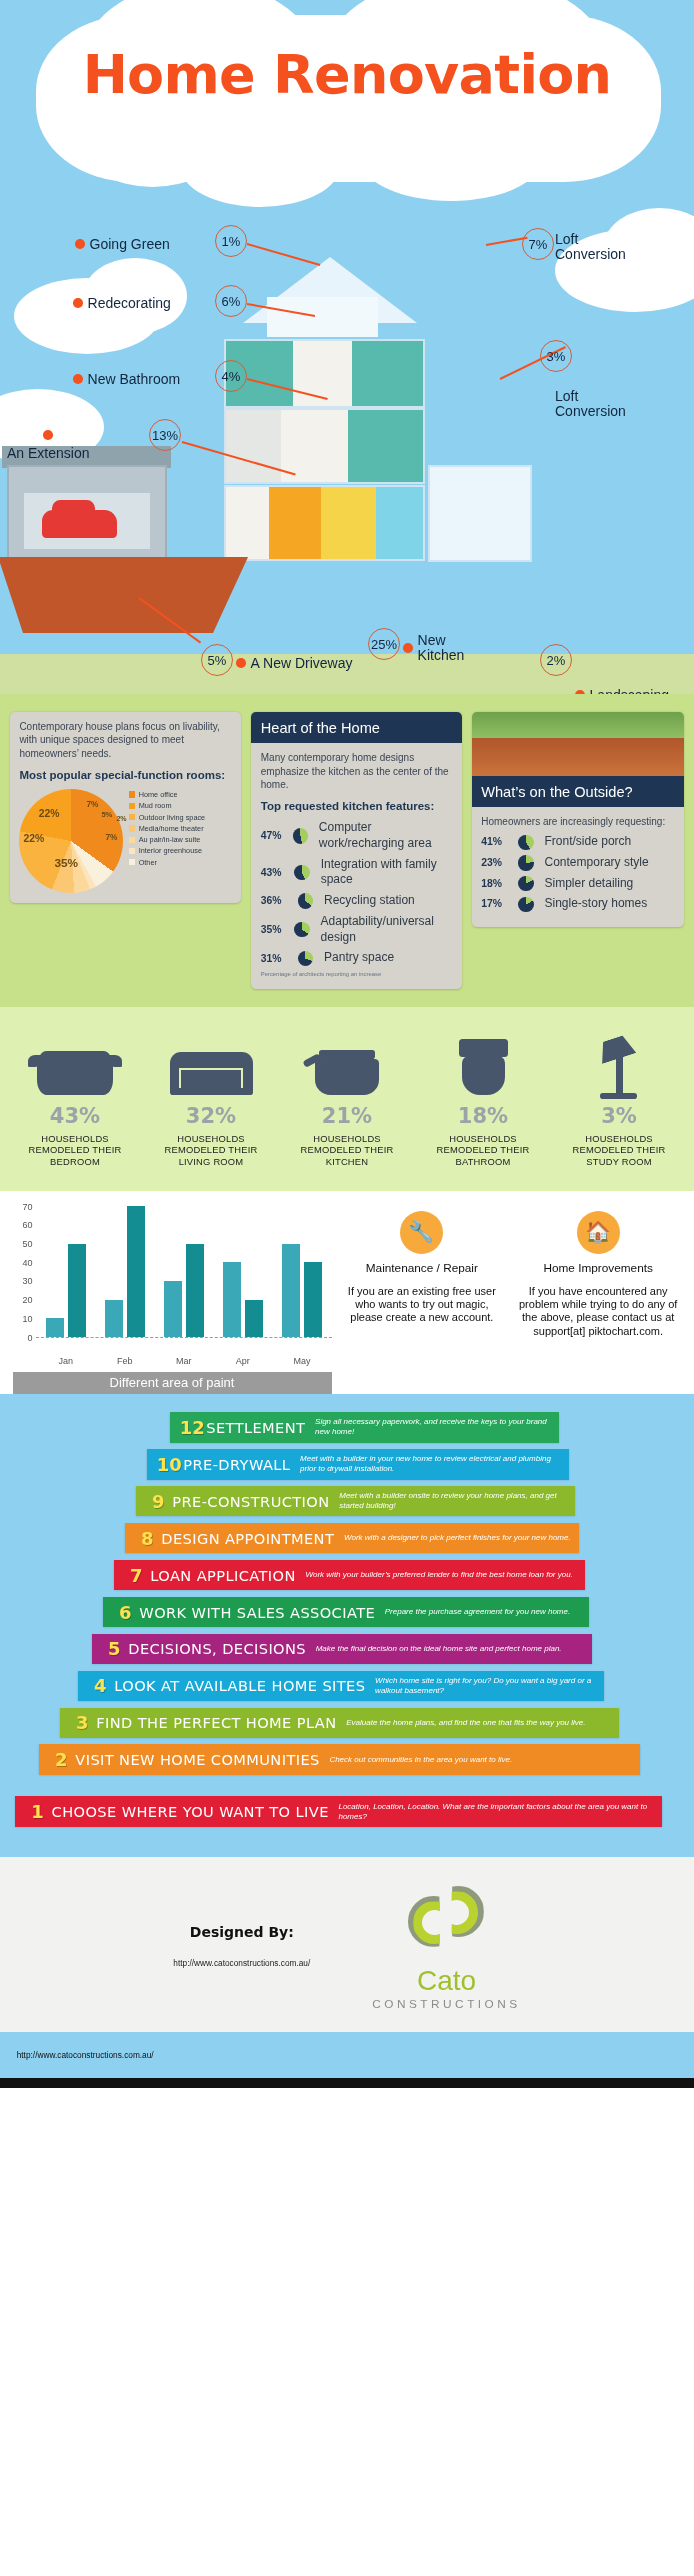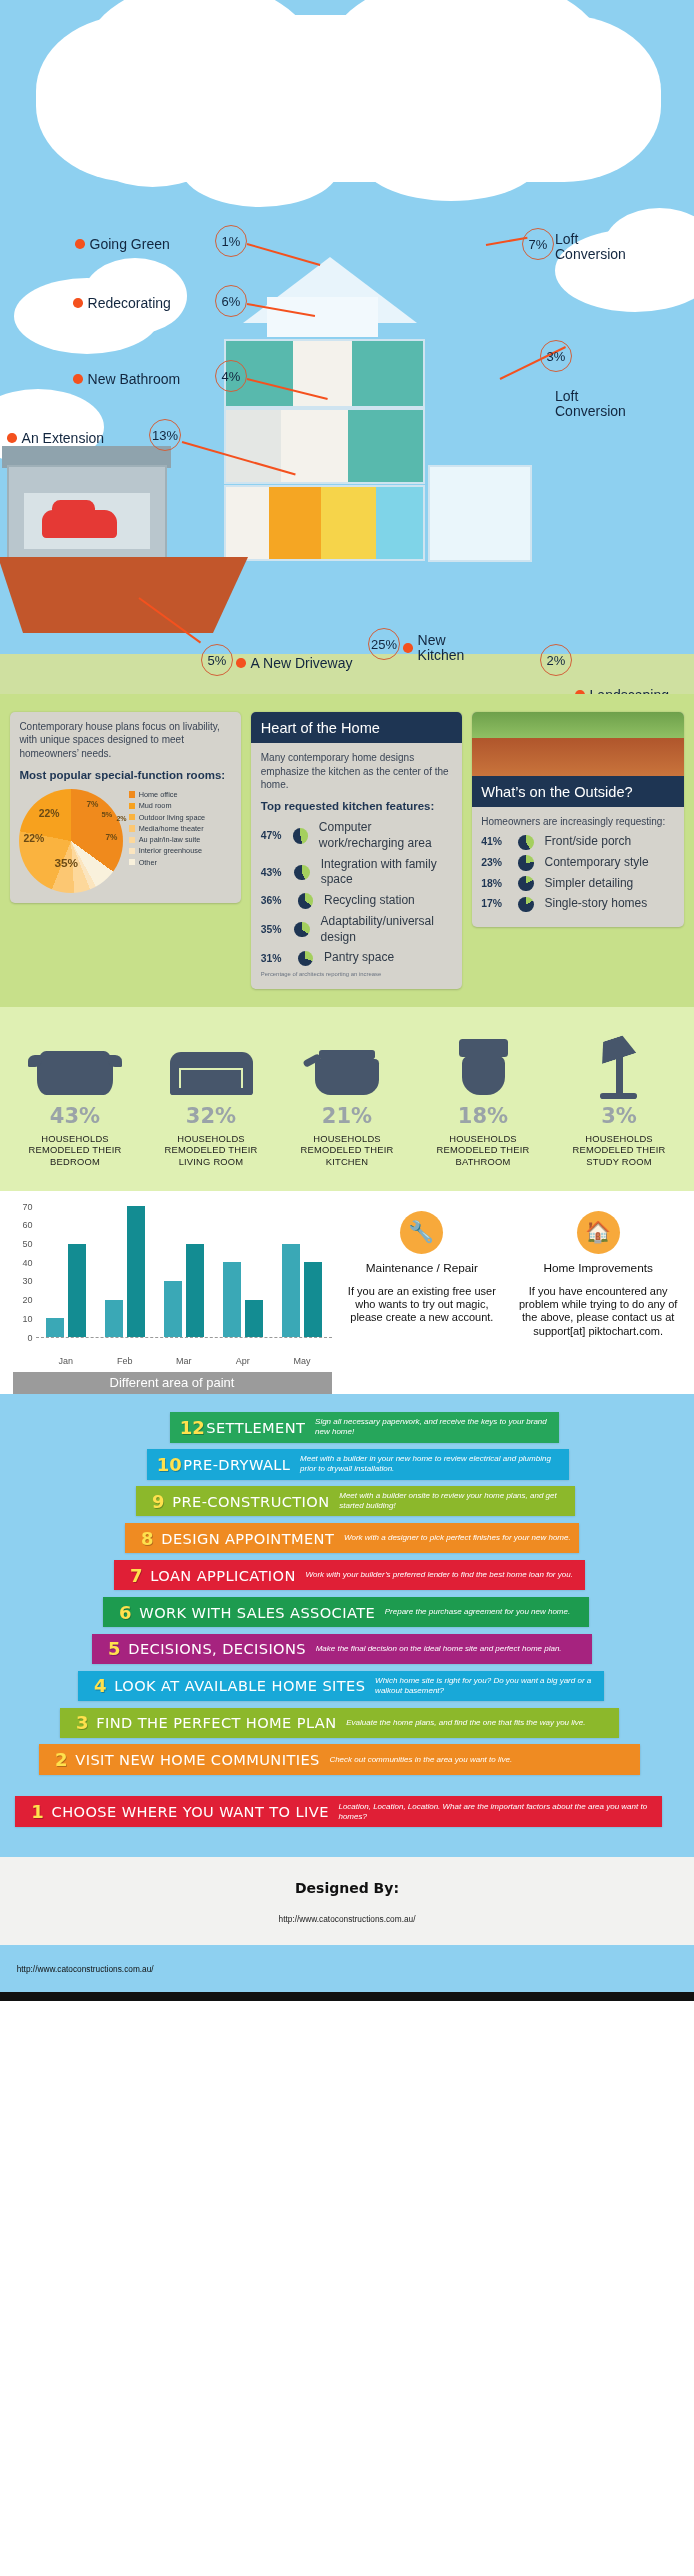--- a/index.html
+++ b/index.html
@@ -258,6 +258,7 @@
     <div class="cloud-bump" style="left:83px;top:104px;width:139px;height:83px;"></div>
     <div class="cloud-bump" style="left:180px;top:124px;width:160px;height:83px;"></div>
     <div class="cloud-bump" style="left:361px;top:118px;width:180px;height:83px;"></div>
+    <h1 class="main-title">Home Renovation</h1>
 
     <div class="cloud" style="left:14px;top:278px;width:146px;height:76px;"></div>
     <div class="cloud" style="left:83px;top:258px;width:104px;height:76px;"></div>

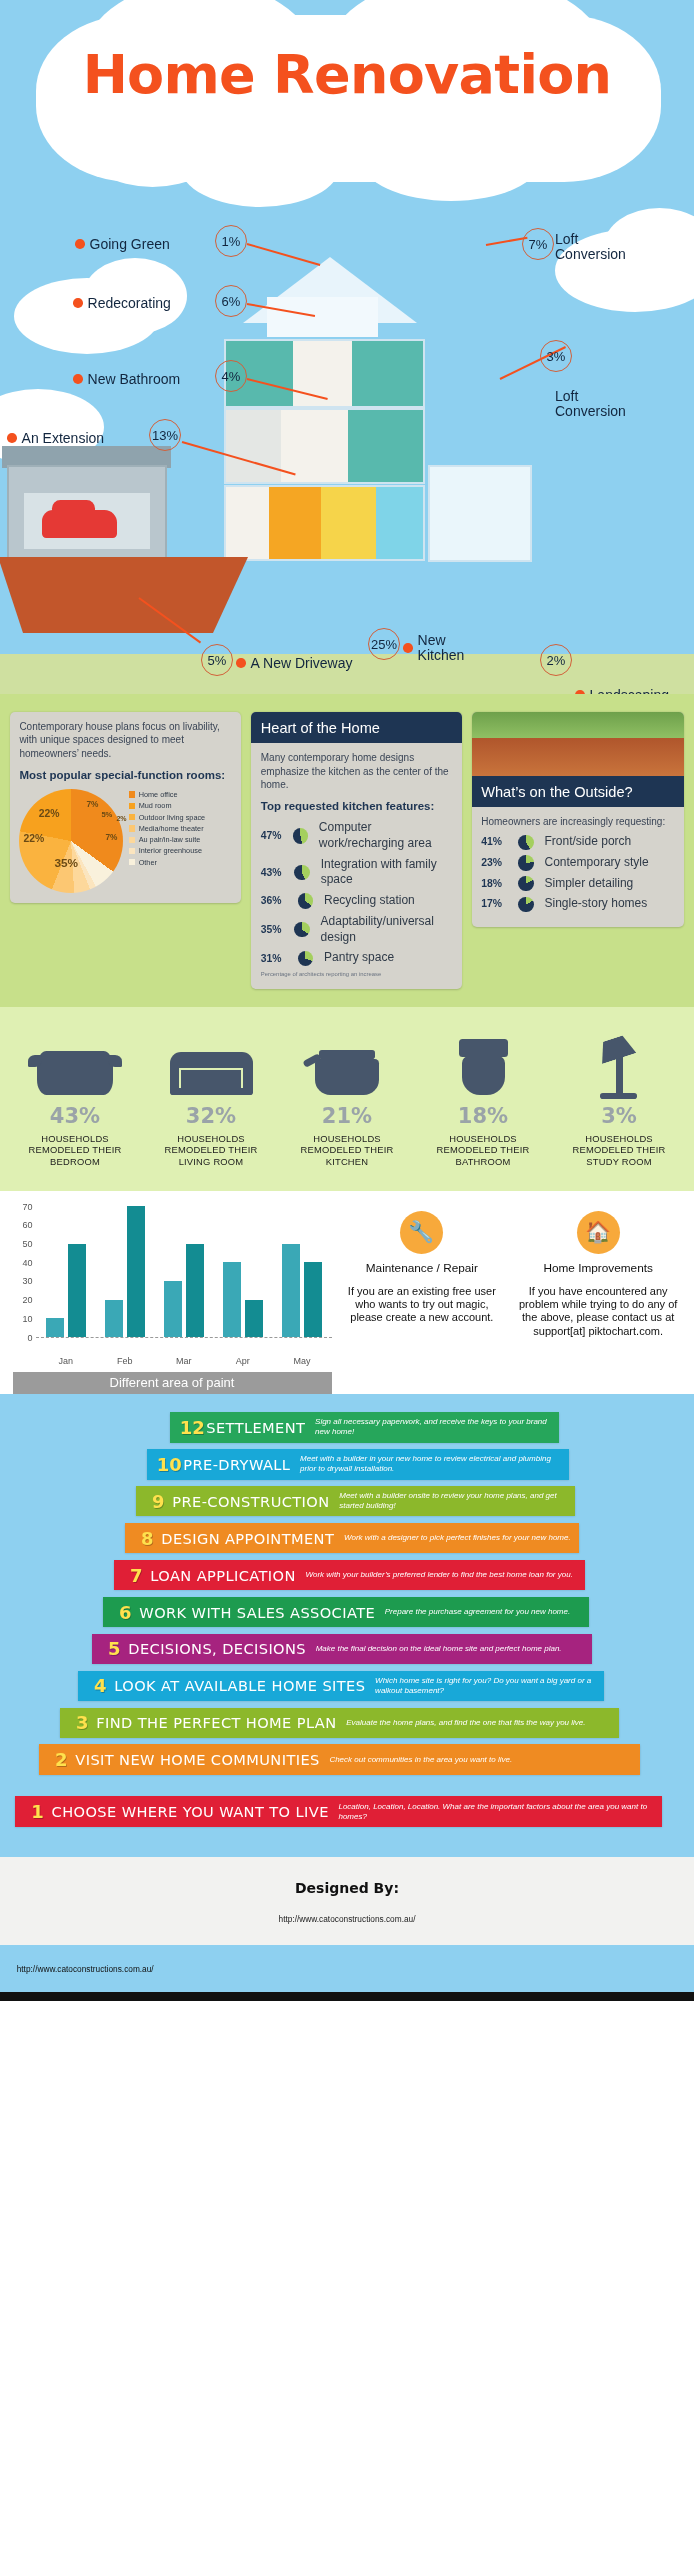--- a/index.html
+++ b/index.html
@@ -327,7 +327,7 @@
     </div>
     <div class="leader" style="left:247px;top:378px;width:83px;transform:rotate(14deg);"></div>
 
-    <div class="label-row" style="left:7px;top:430px;">
+    <div class="label-row" style="left:7px;top:430px;flex-direction:column;">
       <span class="dot"></span>
       <span>An Extension</span>
     </div>

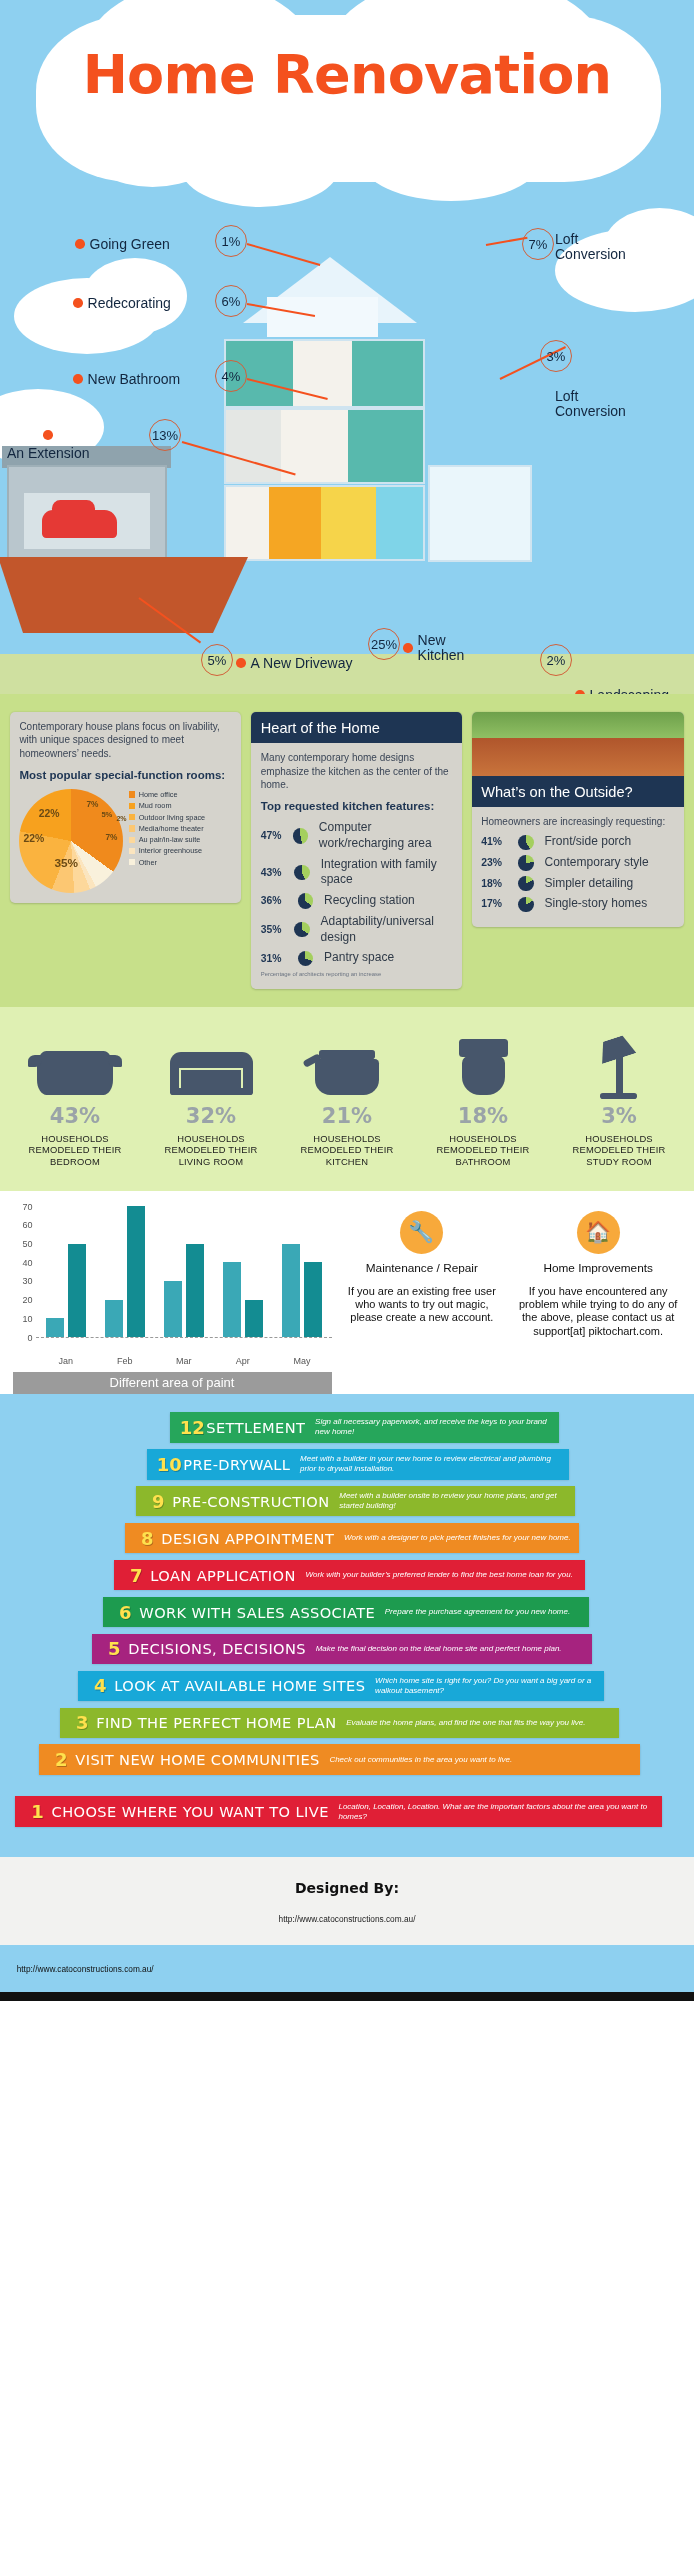--- a/index.html
+++ b/index.html
@@ -675,6 +675,16 @@
       <div class="designed-by">Designed By:</div>
       <div class="designed-url">http://www.catoconstructions.com.au/</div>
     </div>
+    <div class="logo-wrap">
+      <div class="logo-mark">
+        <span class="ring ring-a"></span>
+        <span class="ring ring-b"></span>
+        <span class="ring ring-c"></span>
+        <span class="ring ring-d"></span>
+      </div>
+      <div class="logo-name">Cato</div>
+      <div class="logo-sub">CONSTRUCTIONS</div>
+    </div>
   </div>
 
   <div class="source-band">

